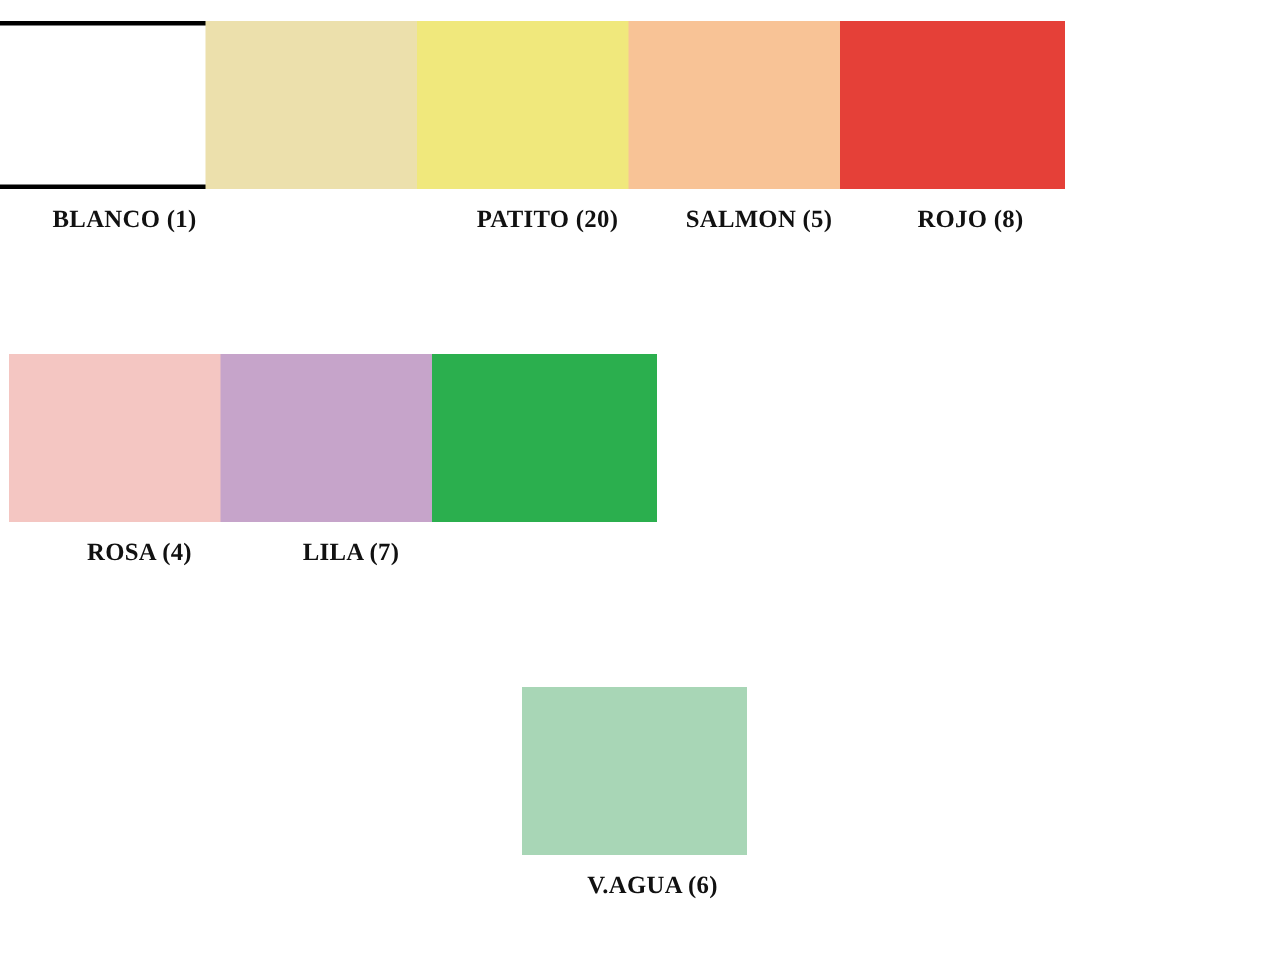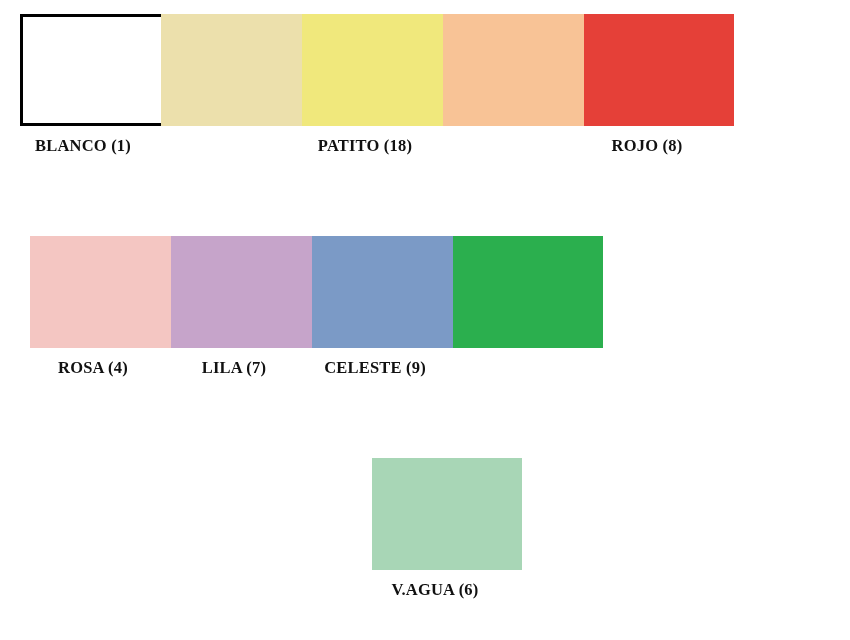--- a/index.html
+++ b/index.html
@@ -39,7 +39,7 @@
     margin-right: 15px;
     display: flex;
     flex-direction: column;
-    align-items: flex-start;
+    align-items: flex-end;
   }
   .swatch-cell:last-child { margin-right: 0; }
 

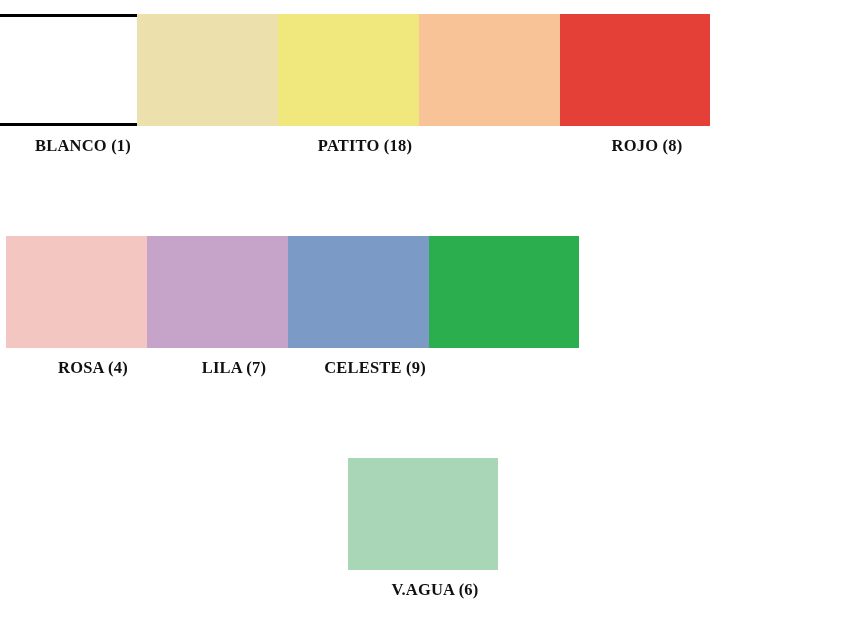--- a/index.html
+++ b/index.html
@@ -83,7 +83,7 @@
     </div>
     <div class="swatch-cell">
       <div class="swatch-chip" style="background-color: rgb(240, 232, 124);"></div>
-      <div class="swatch-label">PATITO (18)</div>
+      <div class="swatch-label">PATITO (20)</div>
     </div>
     <div class="swatch-cell">
       <div class="swatch-chip" style="background-color: rgb(248, 195, 150);"></div>

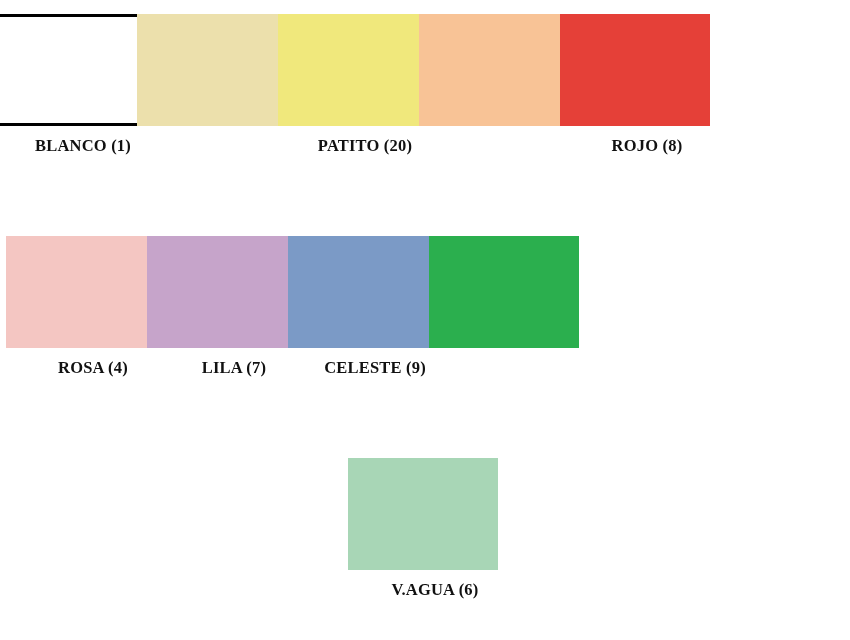--- a/index.html
+++ b/index.html
@@ -87,6 +87,7 @@
     </div>
     <div class="swatch-cell">
       <div class="swatch-chip" style="background-color: rgb(248, 195, 150);"></div>
+      <div class="swatch-label">SALMON (5)</div>
     </div>
     <div class="swatch-cell">
       <div class="swatch-chip" style="background-color: rgb(229, 64, 56);"></div>

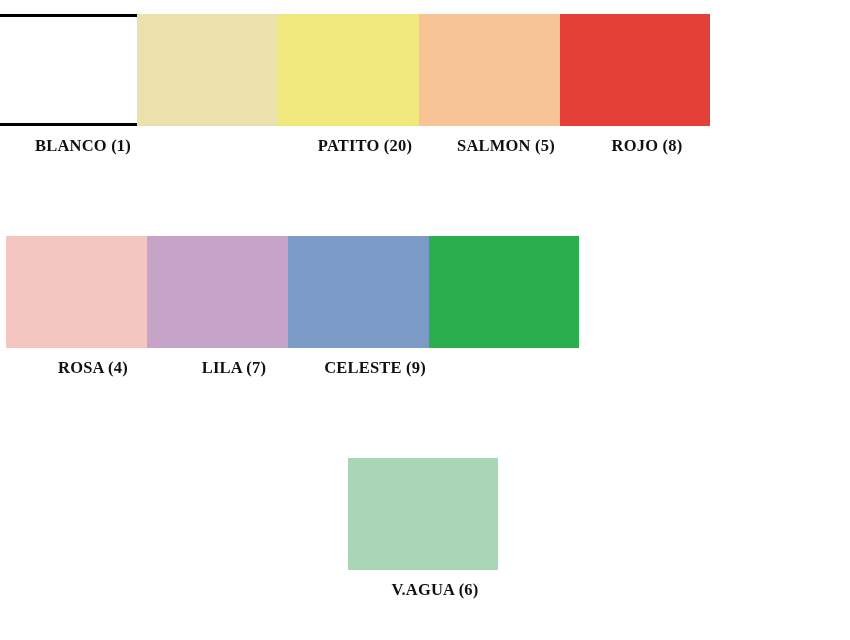--- a/index.html
+++ b/index.html
@@ -105,10 +105,6 @@
       <div class="swatch-label">LILA (7)</div>
     </div>
     <div class="swatch-cell">
-      <div class="swatch-chip" style="background-color: rgb(123, 154, 198);"></div>
-      <div class="swatch-label">CELESTE (9)</div>
-    </div>
-    <div class="swatch-cell">
       <div class="swatch-chip" style="background-color: rgb(43, 175, 78);"></div>
     </div>
   </div>

